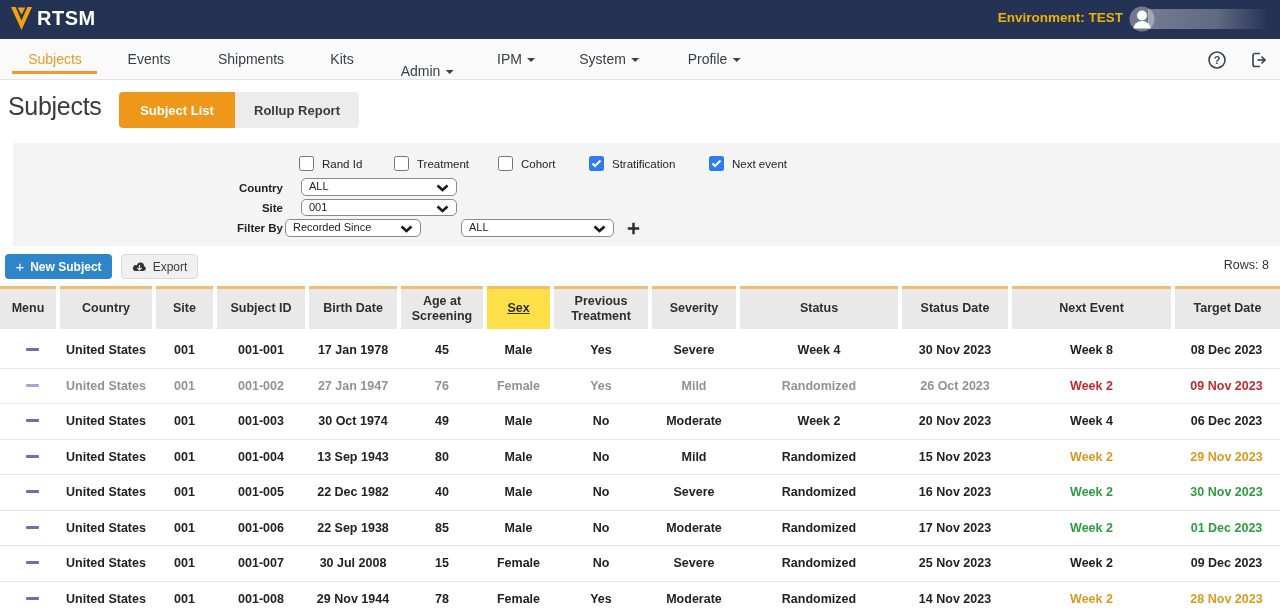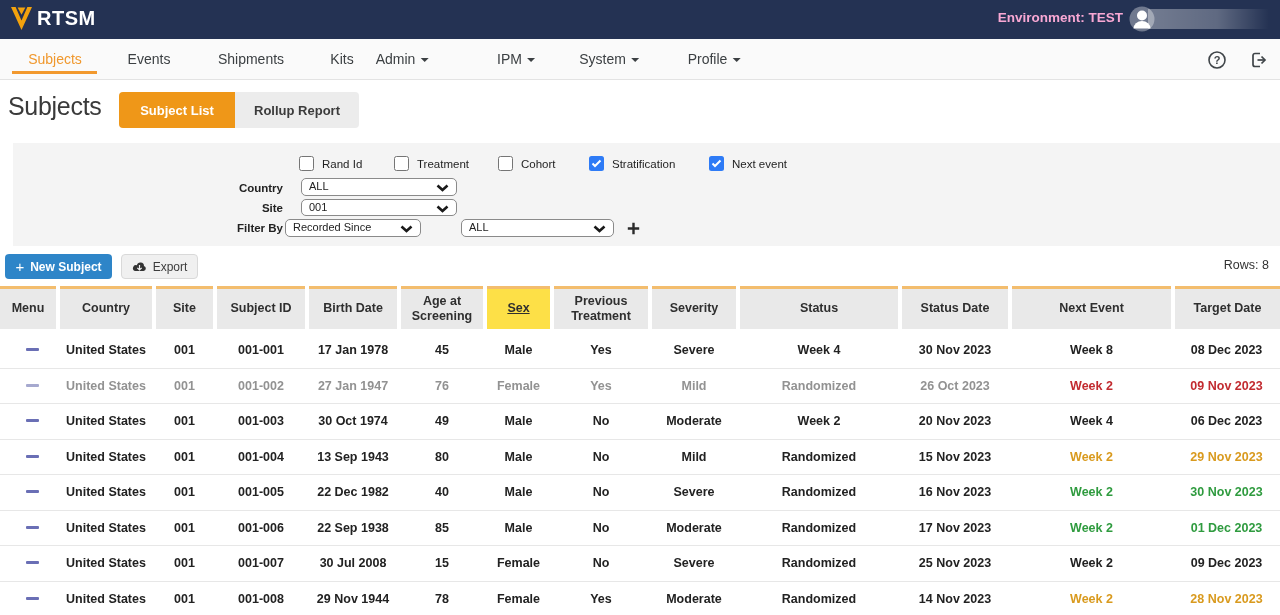--- a/index.html
+++ b/index.html
@@ -12,7 +12,7 @@
 .logo svg { display: block; }
 .logo .name { color: #fff; font-size: 20px; font-weight: 700; margin-left: 5px; letter-spacing: .5px; }
 .envtxt { position: absolute; right: 157px; top: 0; height: 45px; line-height: 36px;
-  color: #f9a8d4; font-size: 13.5px; font-weight: 700; }
+  color: #eab308; font-size: 13.5px; font-weight: 700; }
 .avatarpill { position: absolute; left: 1148px; top: 9px; width: 126px; height: 20px;
   background: linear-gradient(90deg, rgba(255,255,255,.36) 0%, rgba(255,255,255,.27) 55%, rgba(255,255,255,0) 96%); }
 .avatar { position: absolute; left: 1128px; top: 5px; }

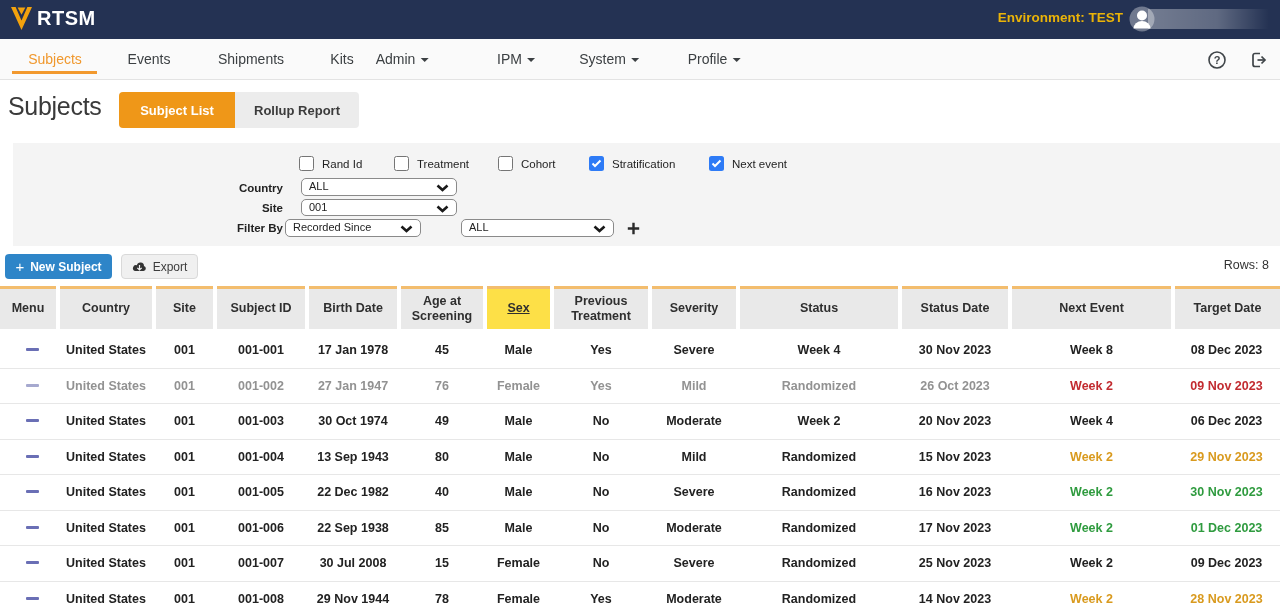--- a/index.html
+++ b/index.html
@@ -106,7 +106,7 @@
   <div class="item" style="left:149px;">Events</div>
   <div class="item" style="left:251px;">Shipments</div>
   <div class="item" style="left:342px;">Kits</div>
-  <div class="item" style="left:402px;">Admin<span class="caret"></span></div>
+  <div class="item" style="left:427px;margin-top:12px;">Admin<span class="caret"></span></div>
   <div class="item" style="left:516px;">IPM<span class="caret"></span></div>
   <div class="item" style="left:609px;">System<span class="caret"></span></div>
   <div class="item" style="left:714px;">Profile<span class="caret"></span></div>

